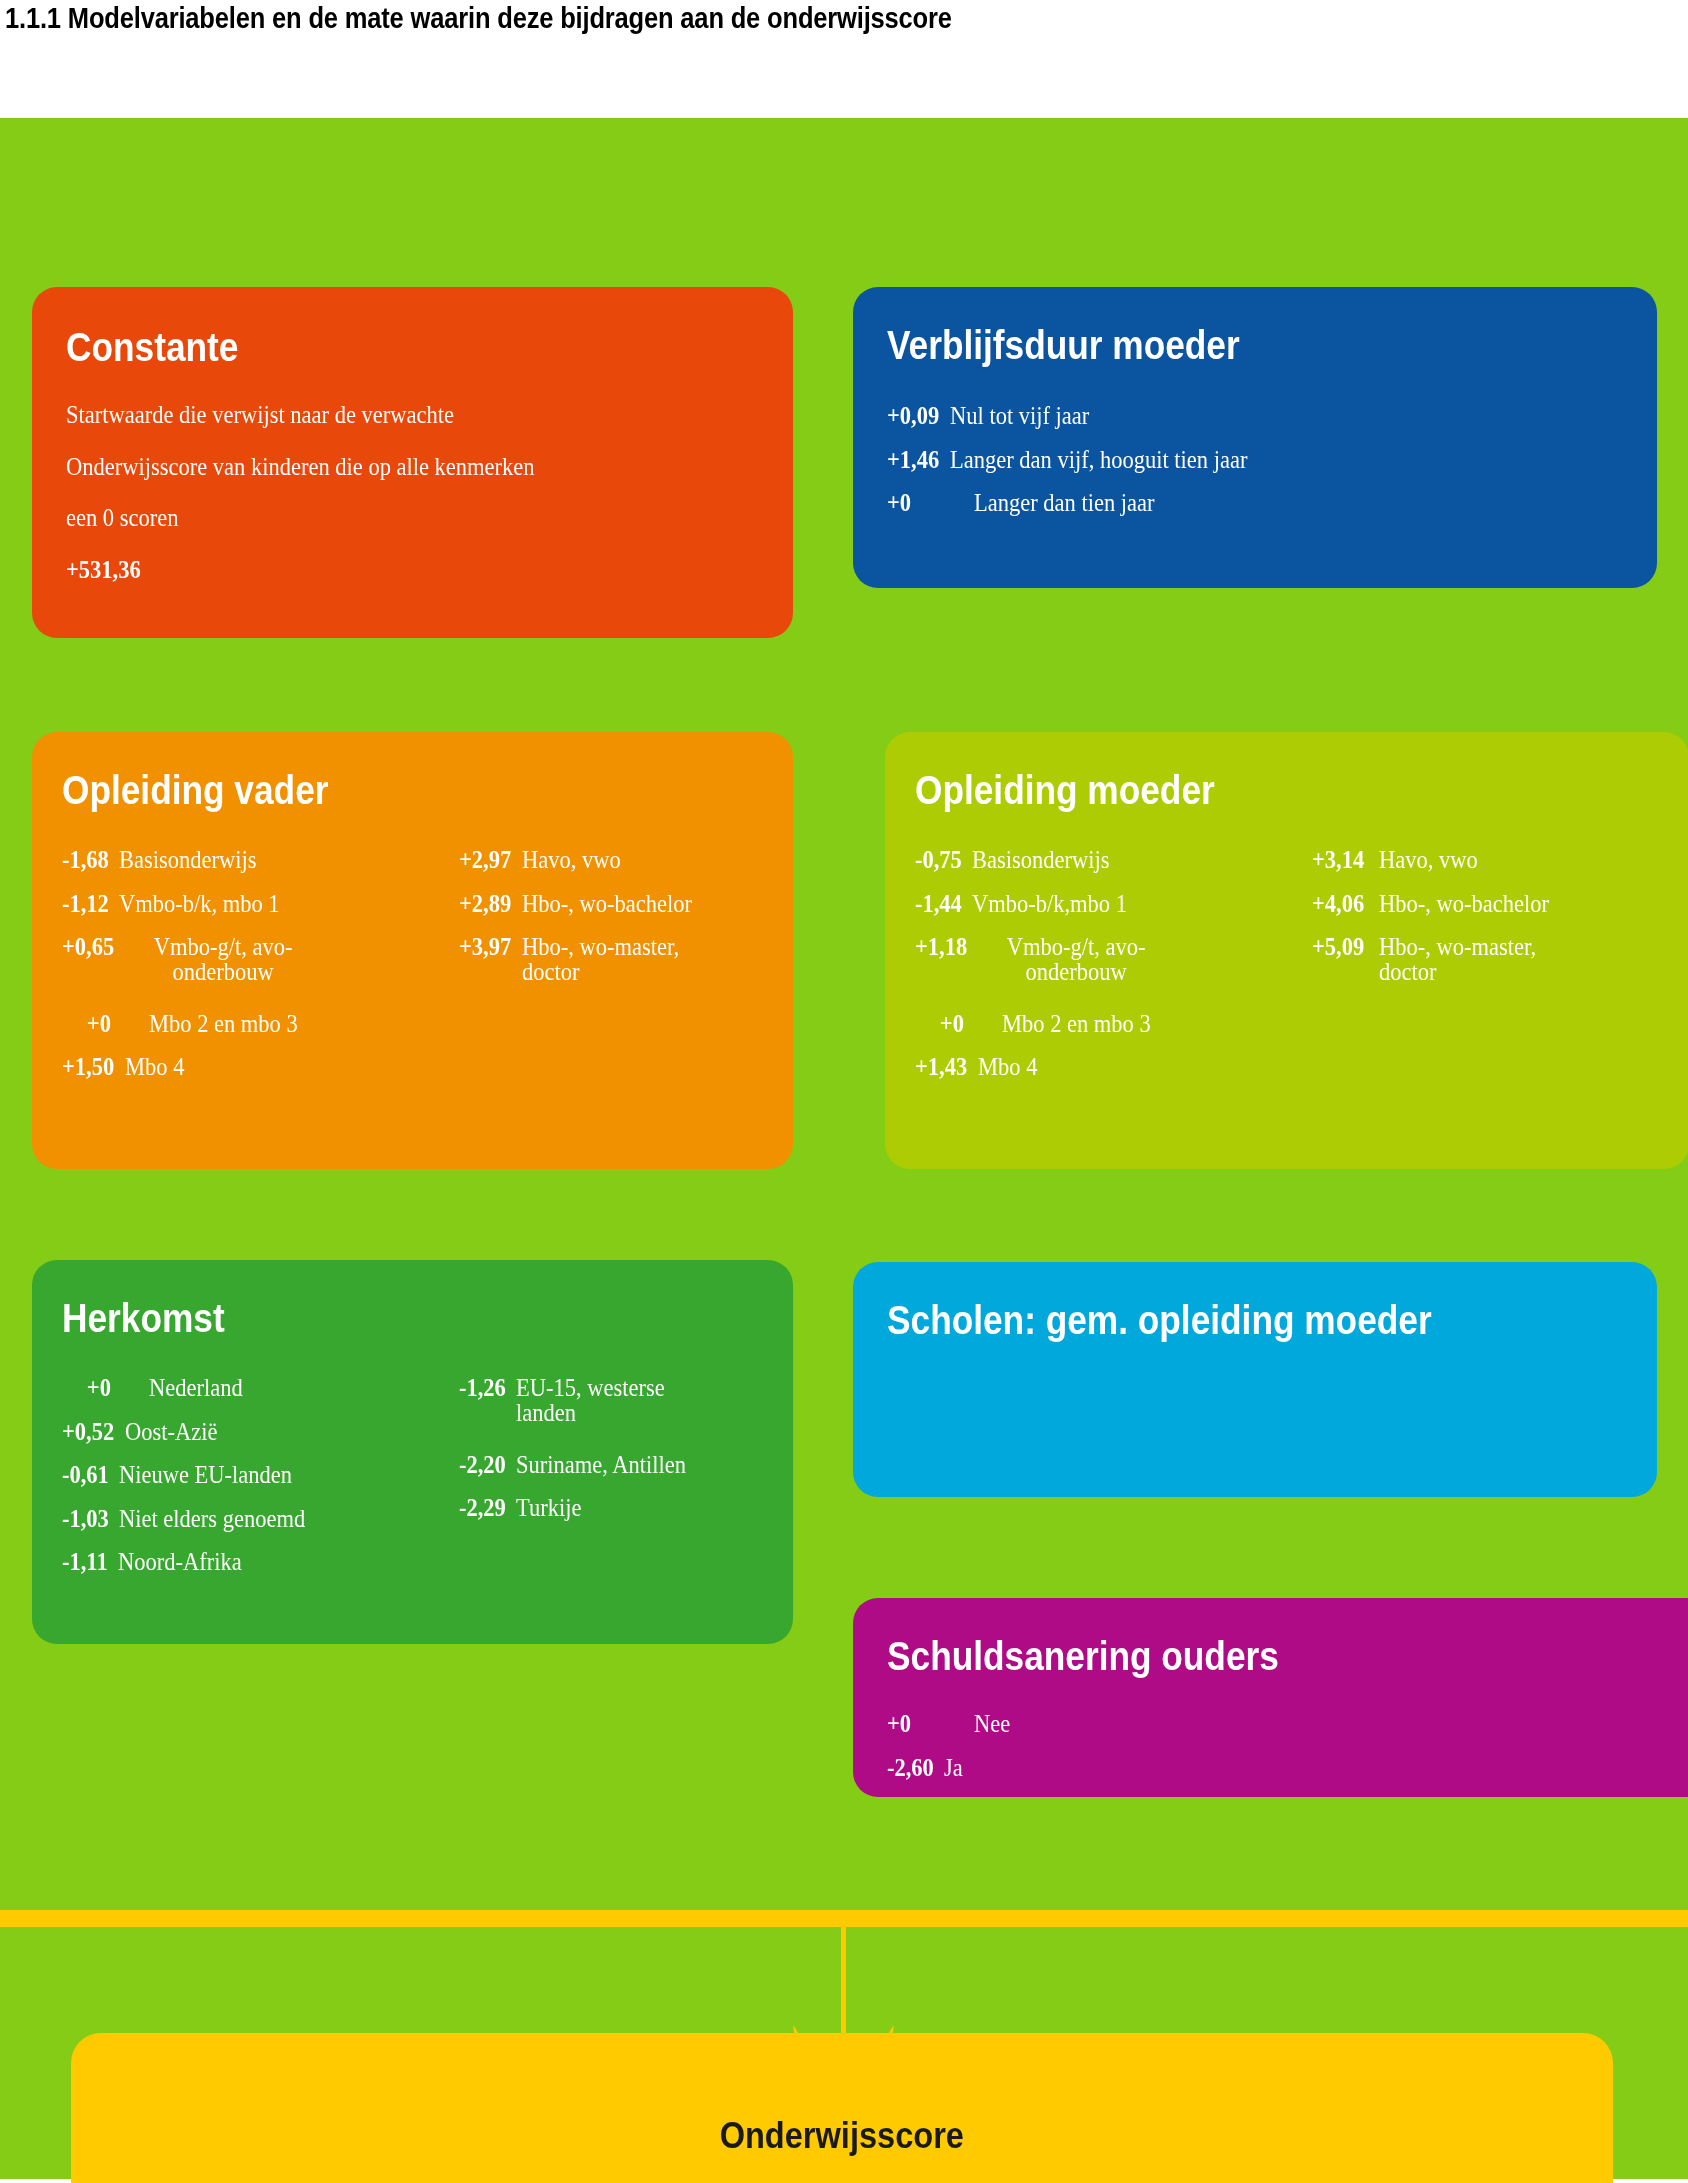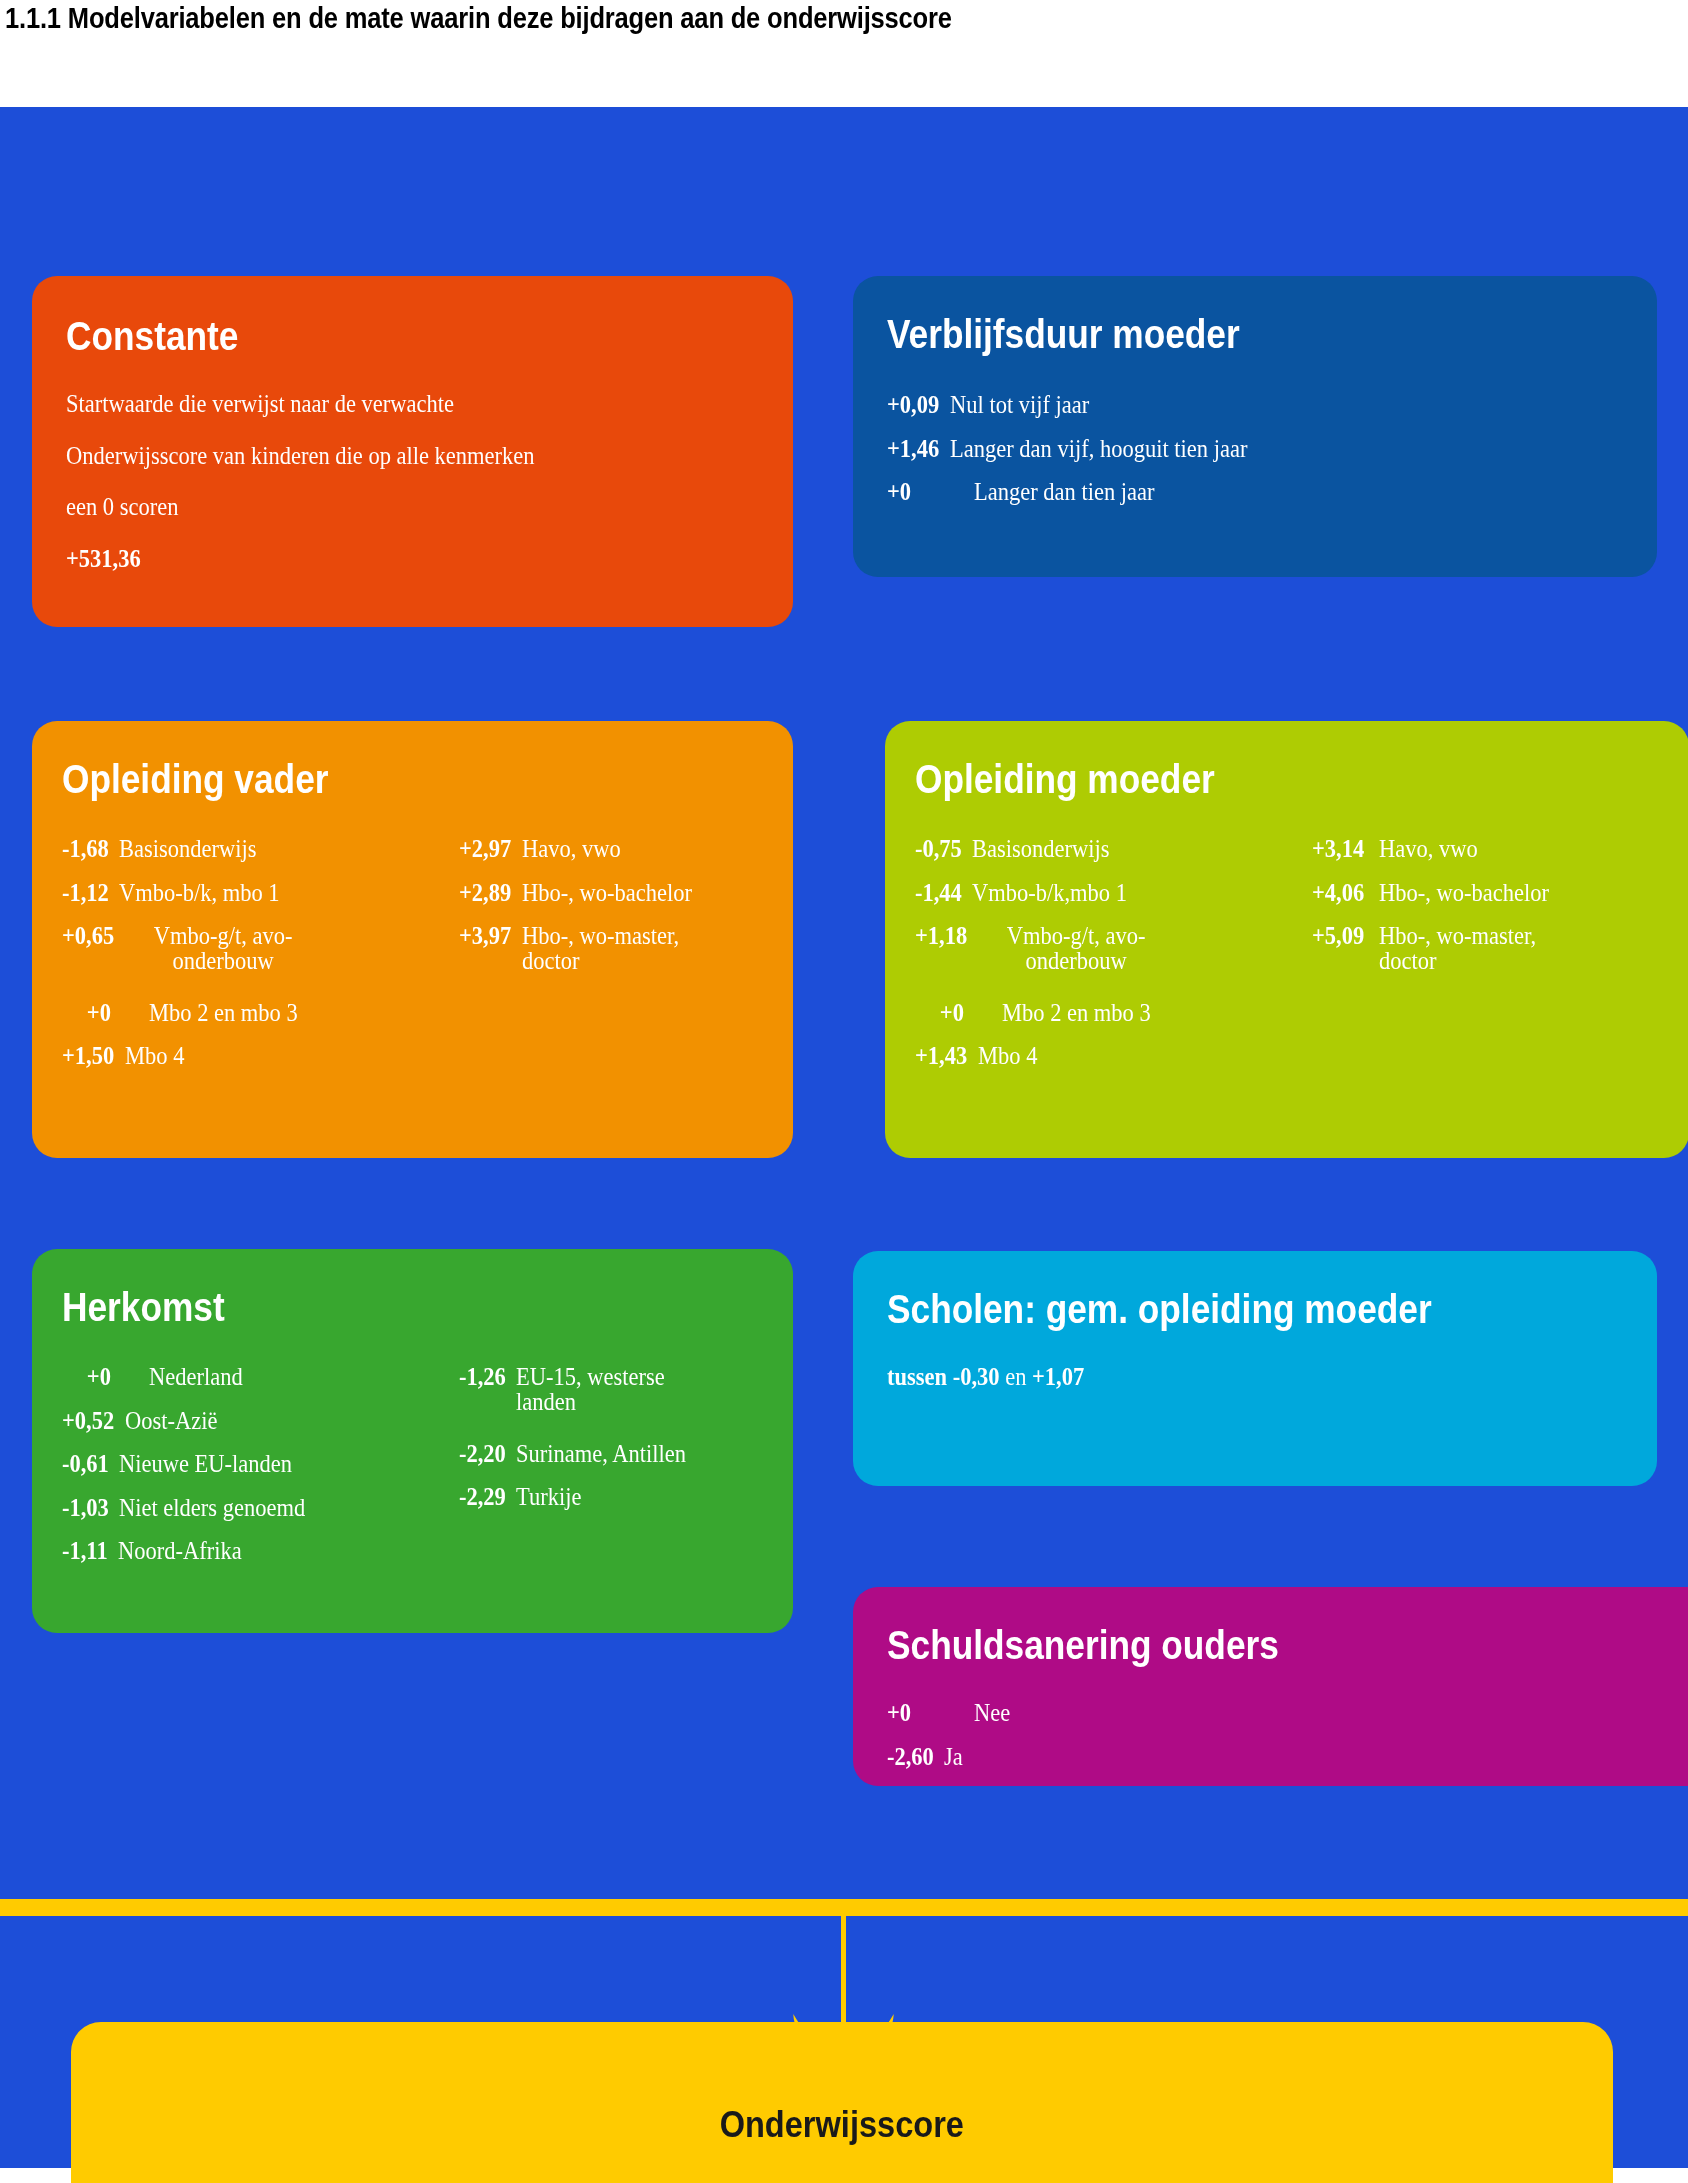--- a/index.html
+++ b/index.html
@@ -36,10 +36,10 @@
   #canvas {
     position: absolute;
     left: 0;
-    top: 107px;
+    top: 118px;
     width: 1688px;
     height: 2061px;
-    background: #1d4ed8;
+    background: #84cc16;
   }
 
   

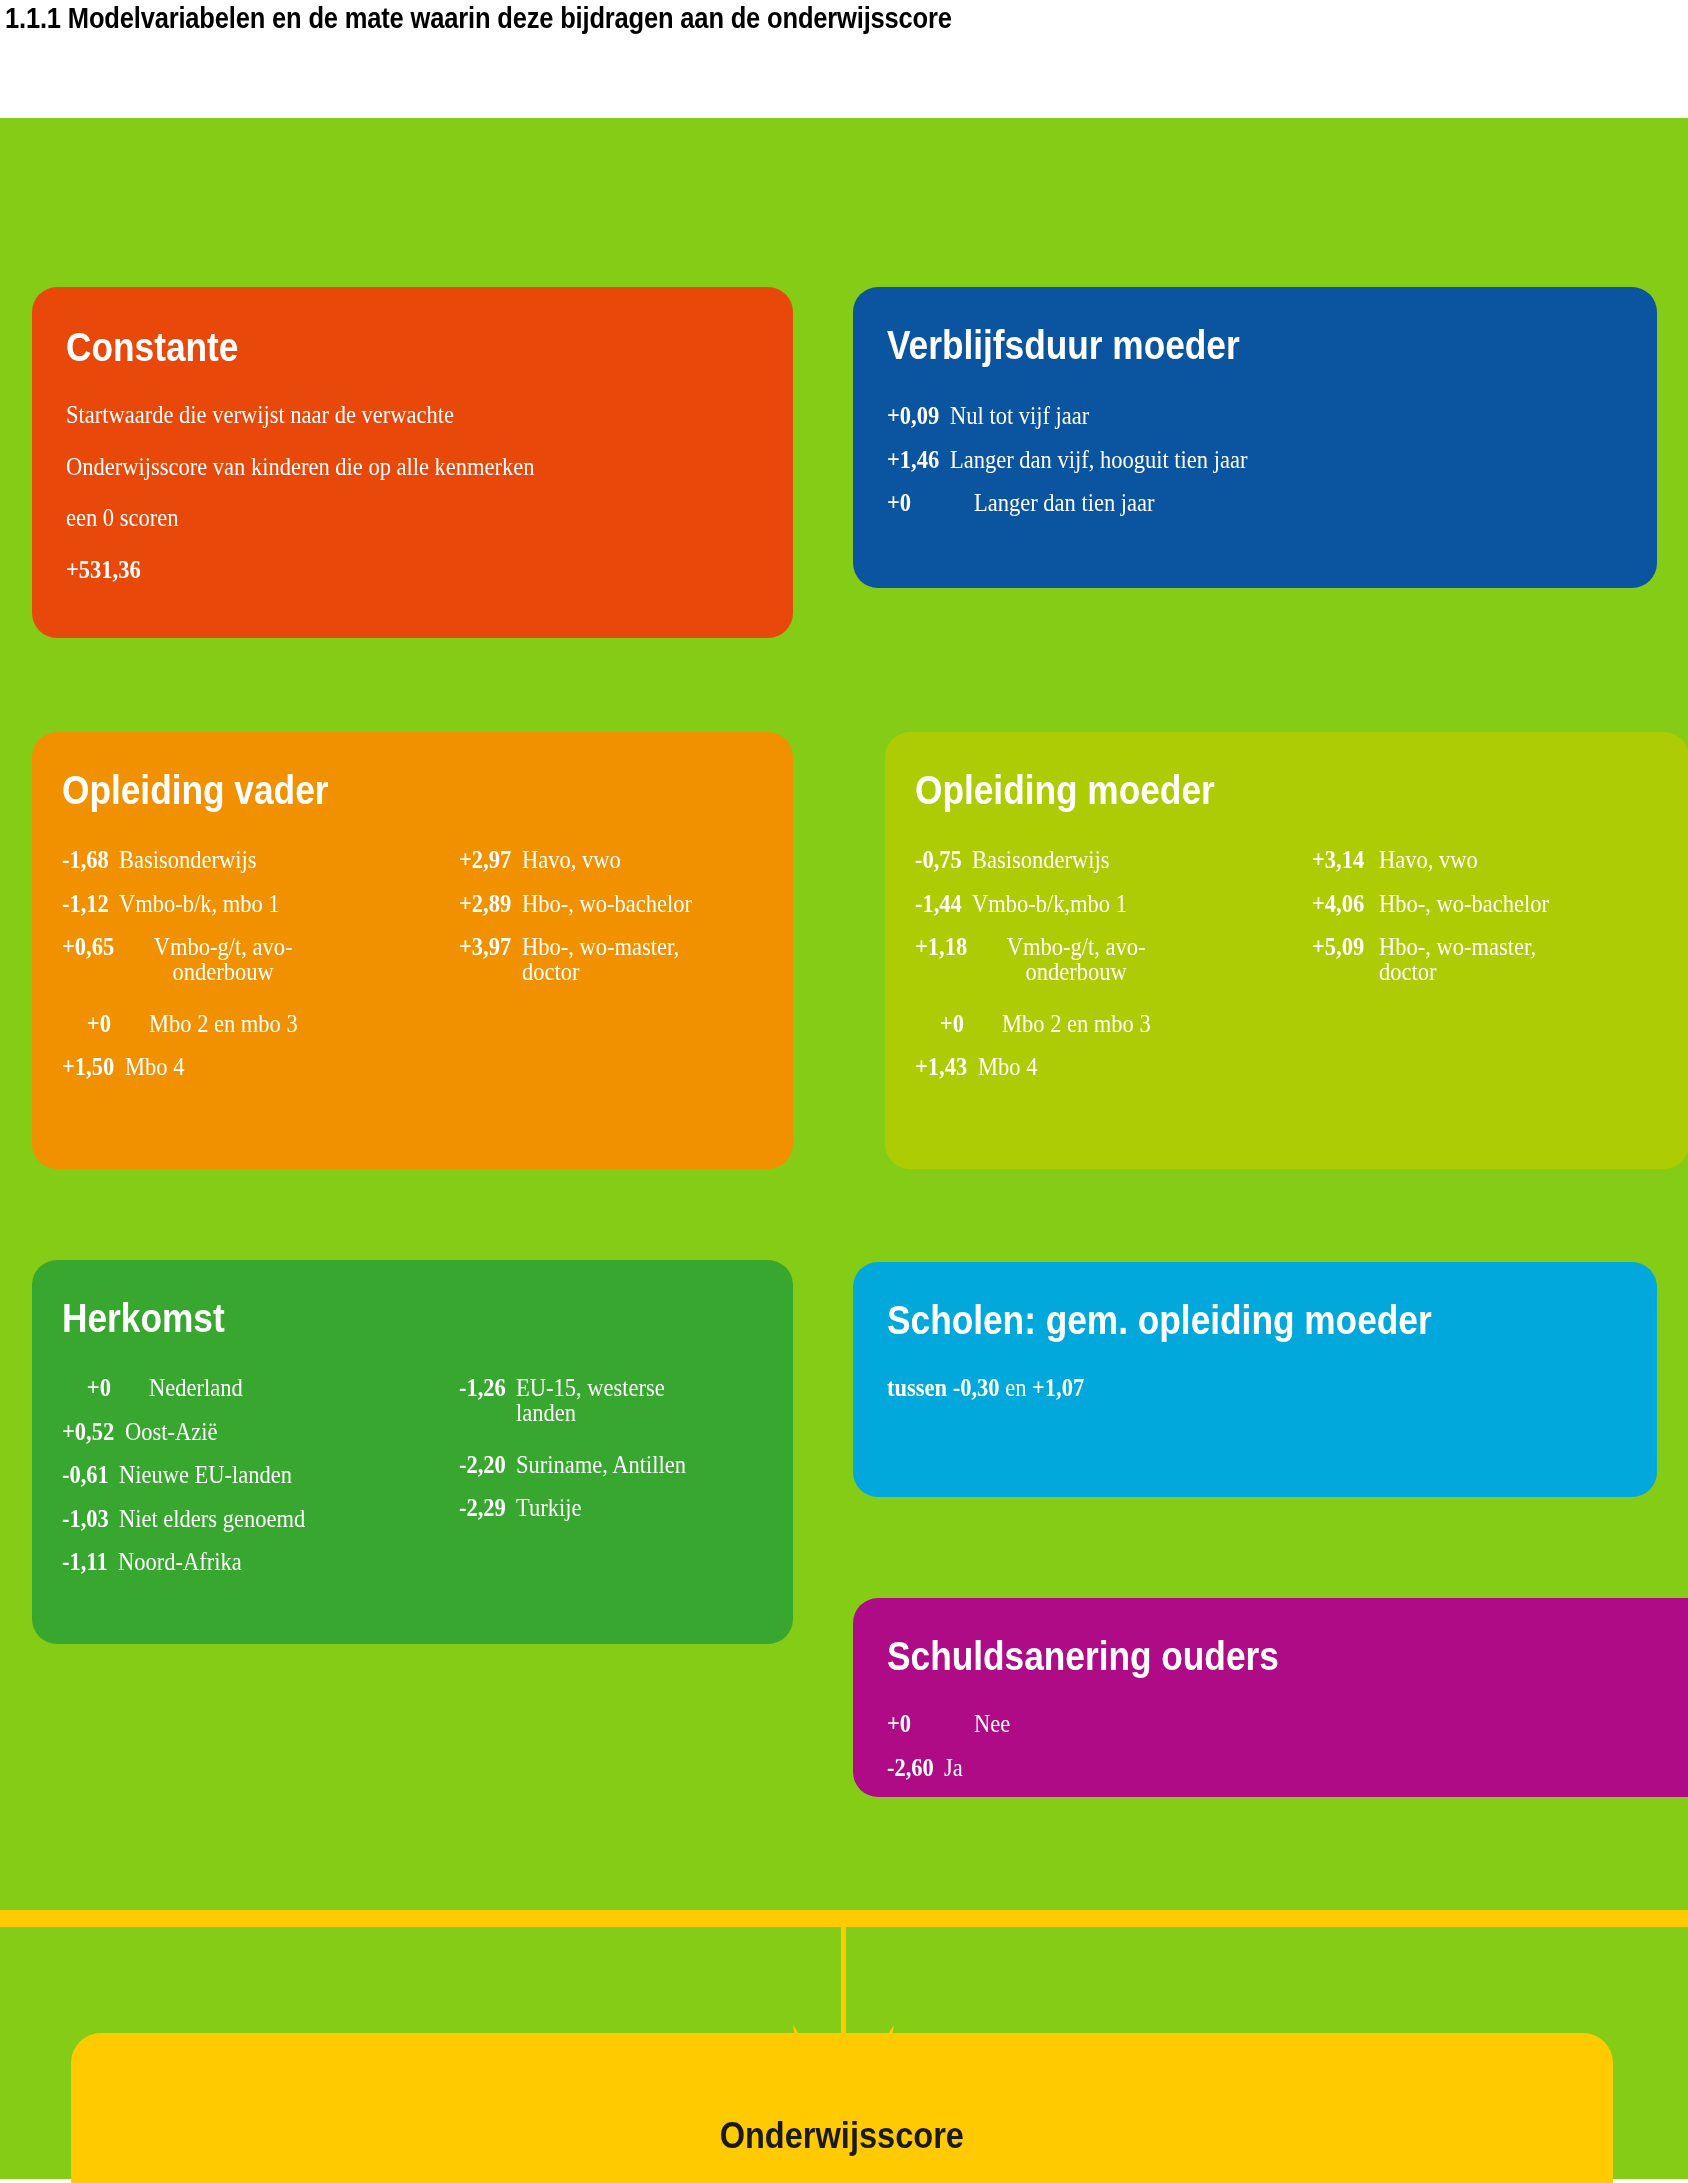--- a/index.html
+++ b/index.html
@@ -353,13 +353,6 @@
 
   <div class="card" id="card-scholen">
     <div class="card-title">Scholen: gem. opleiding moeder</div>
-    <div class="card-body" style="margin-top:34px;">
-      <div class="para">
-        <span style="font-weight:bold;">tussen -0,30</span>
-        <span>en</span>
-        <span style="font-weight:bold;">+1,07</span>
-      </div>
-    </div>
   </div>
 
   <div class="card" id="card-schuld">

